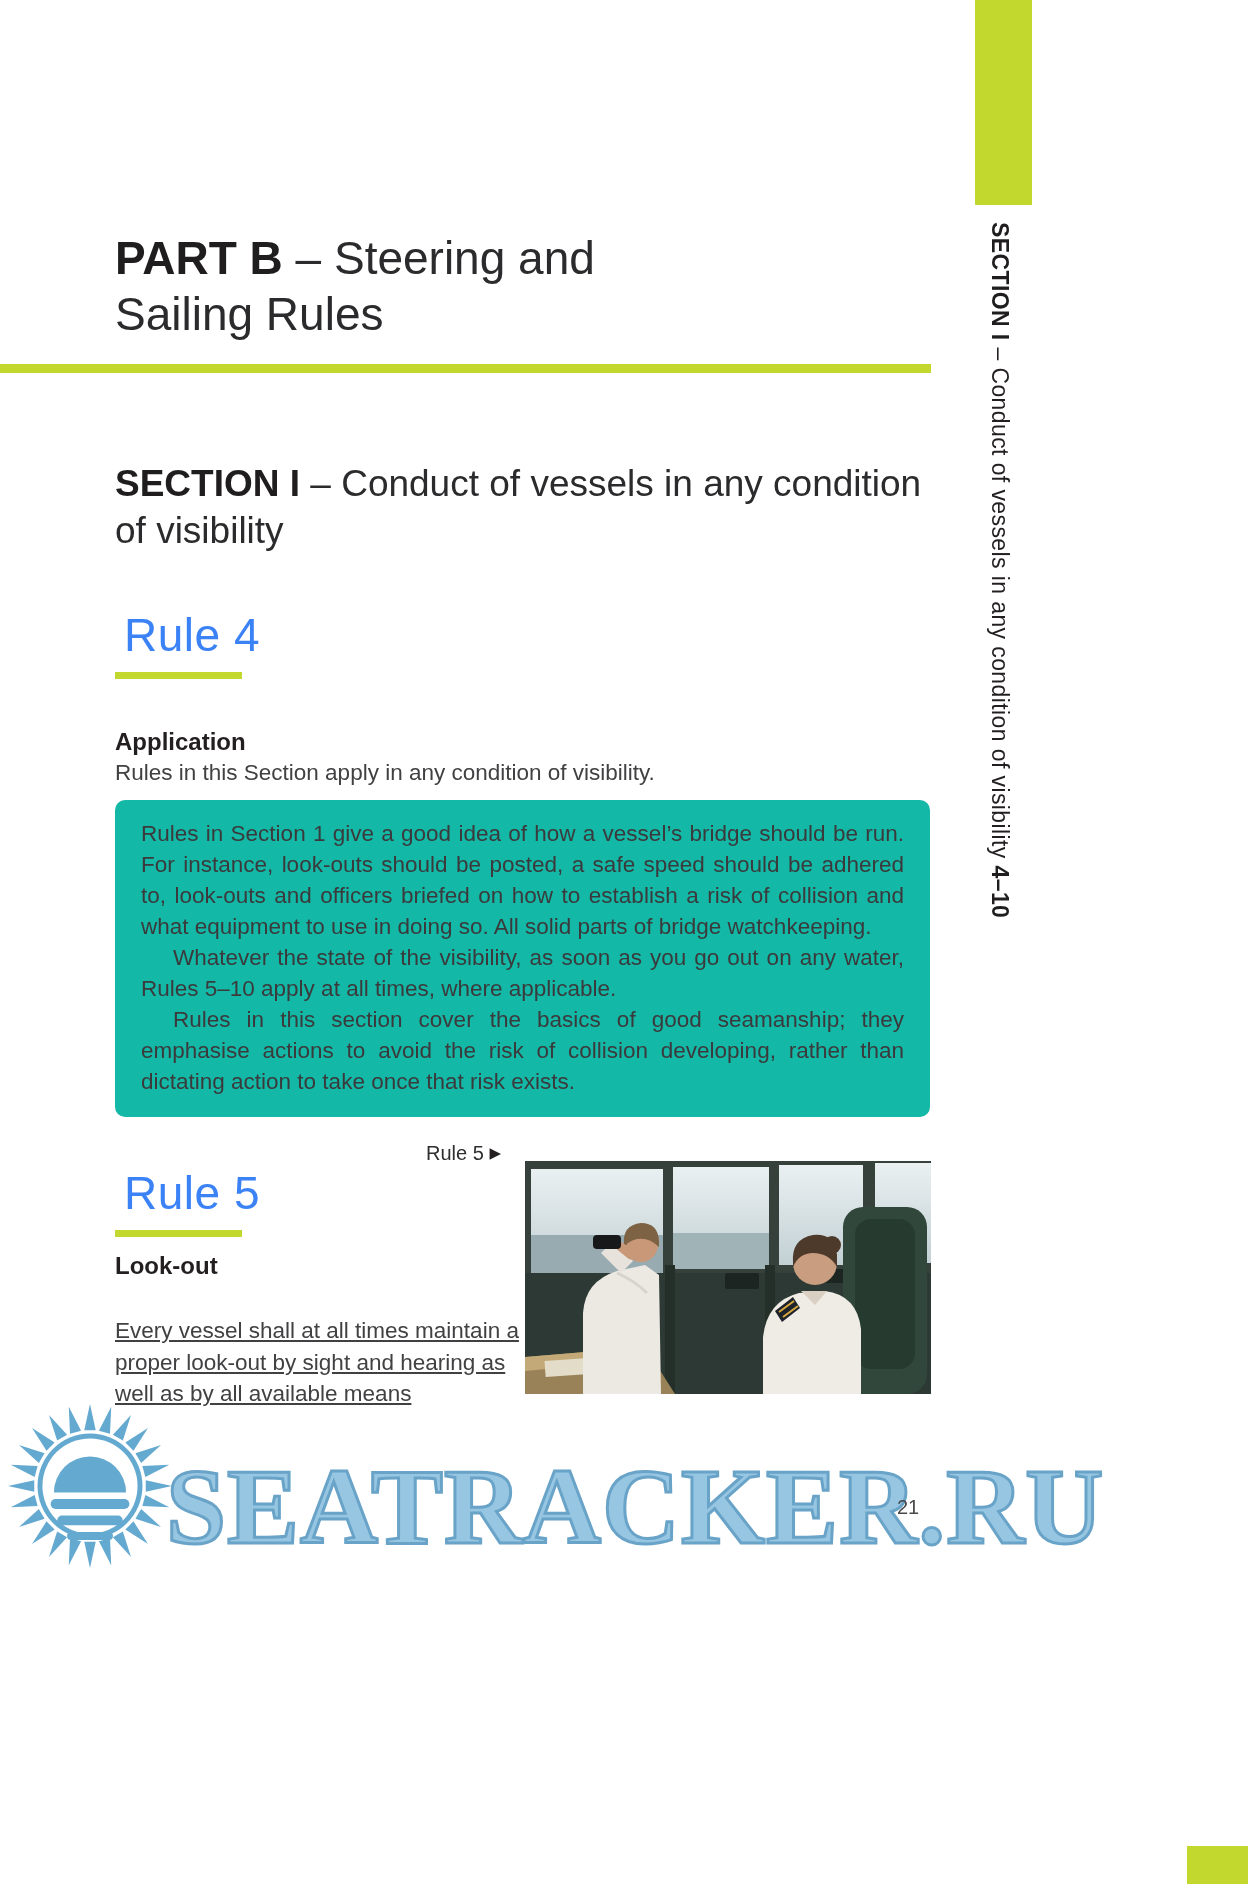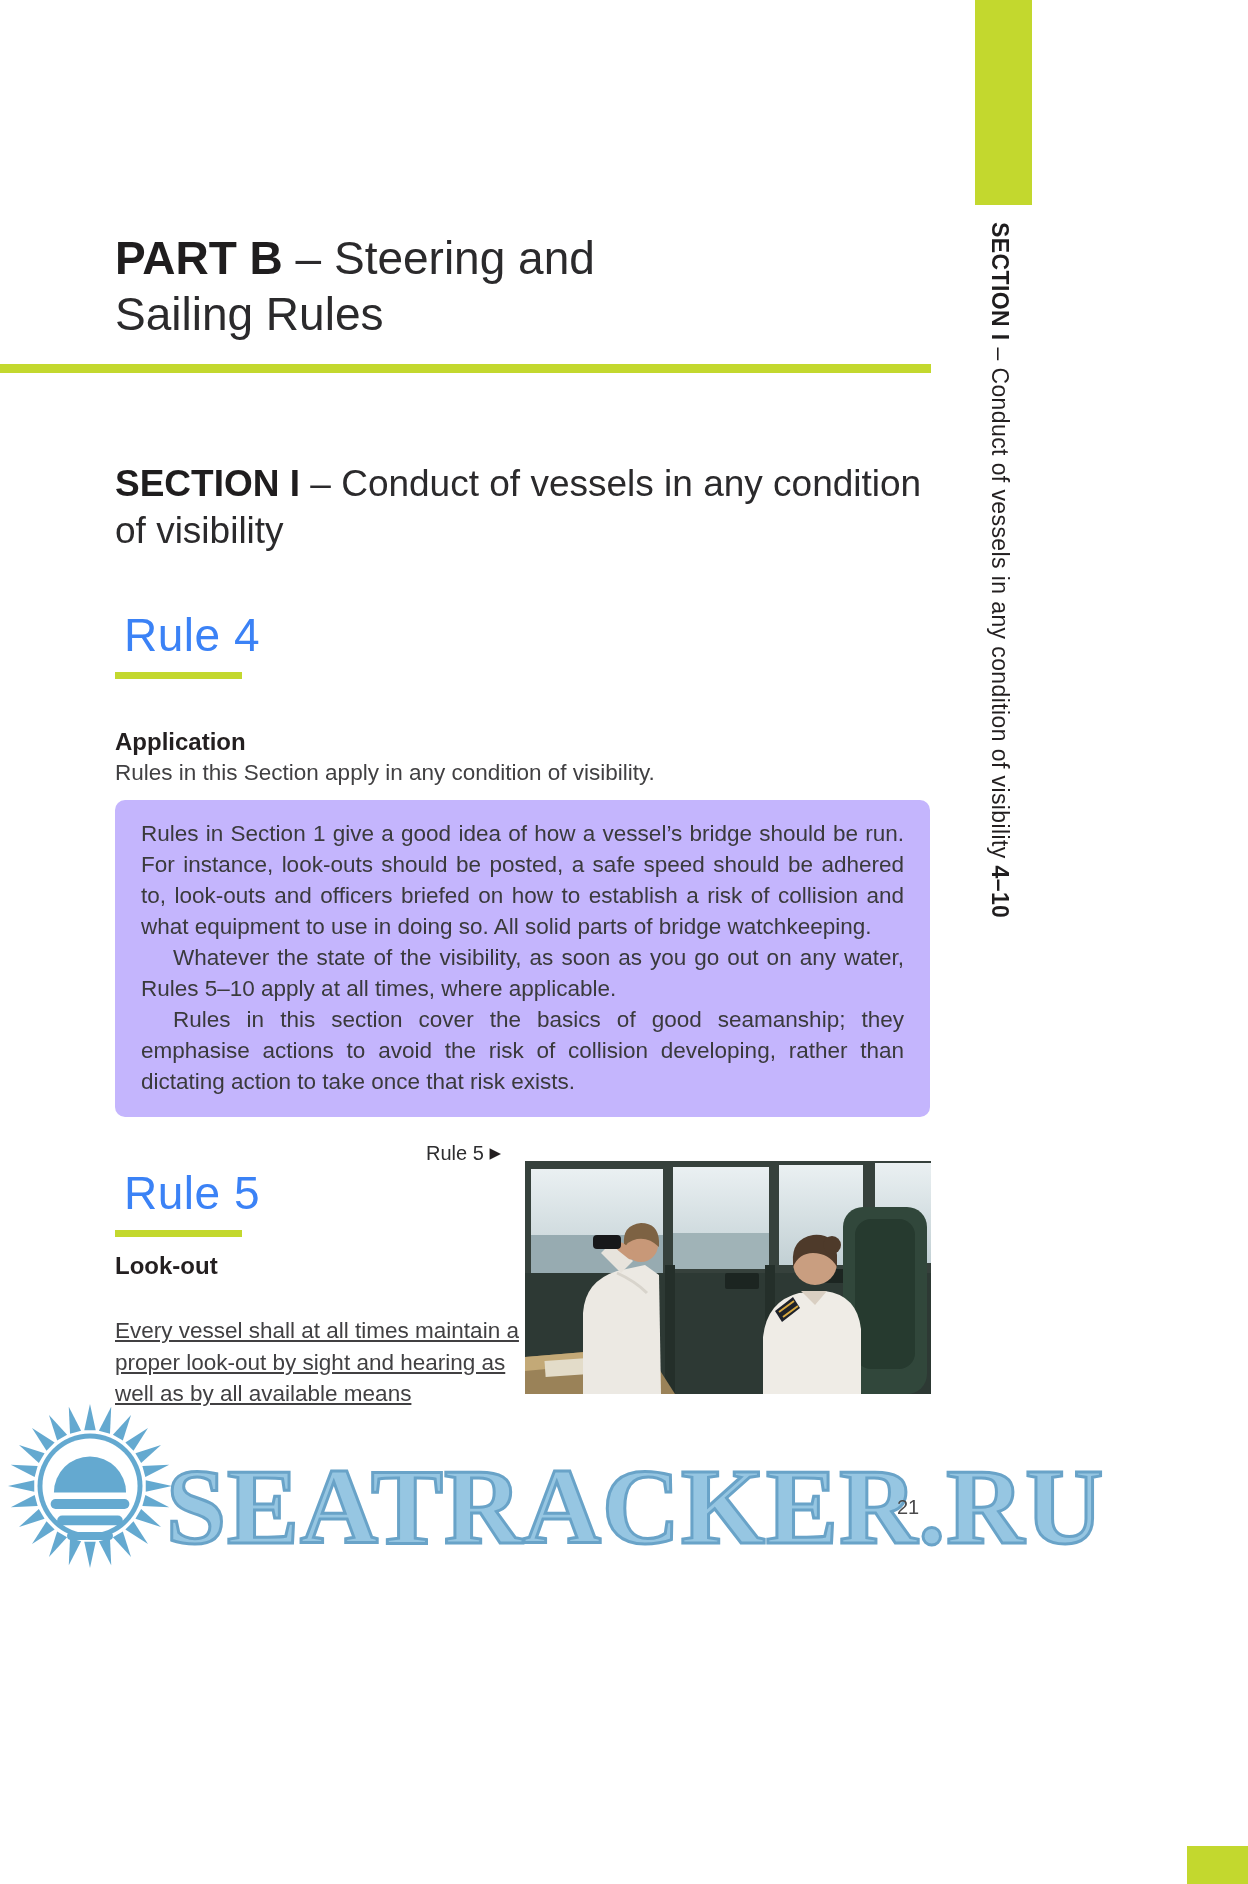--- a/index.html
+++ b/index.html
@@ -59,7 +59,7 @@
 
   .note-box {
     position:absolute; left:115px; top:800px; width:815px;
-    background:#c4b5fd; border-radius:10px;
+    background:#14b8a6; border-radius:10px;
     padding:18px 26px 20px 26px;
     font-size:22.5px; line-height:1.38; color:#3a3a3c;
     text-align:justify;

